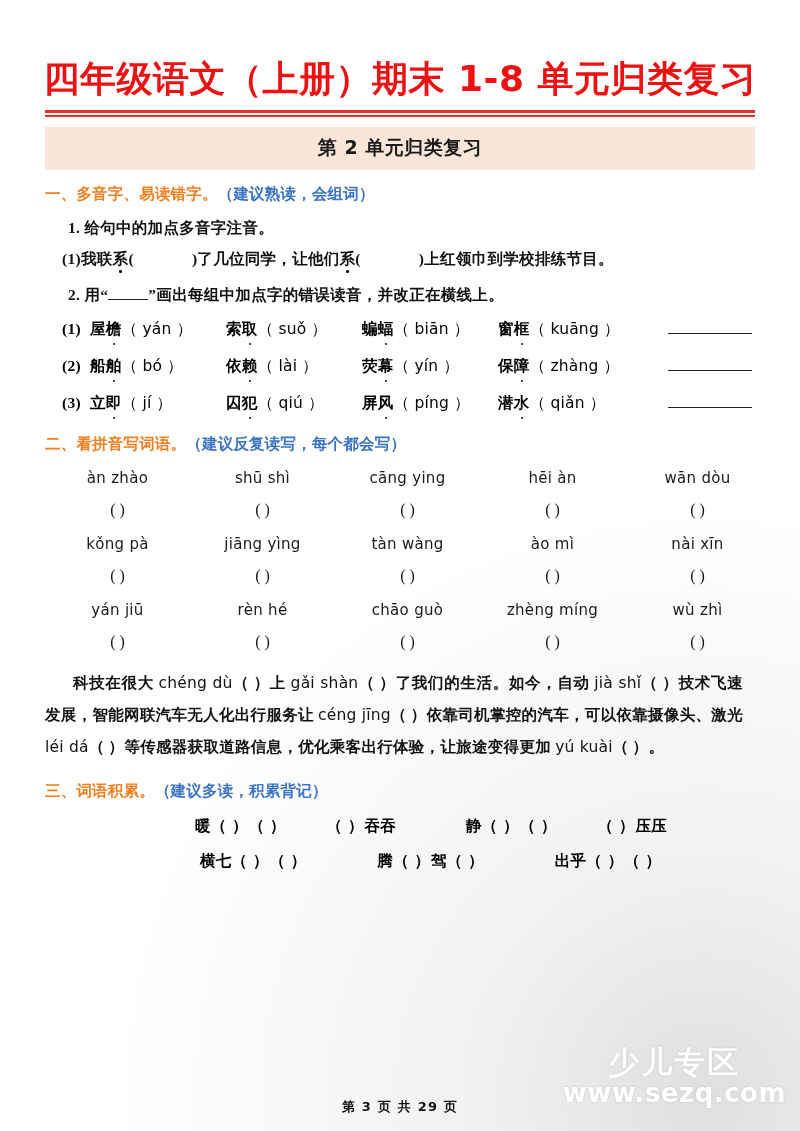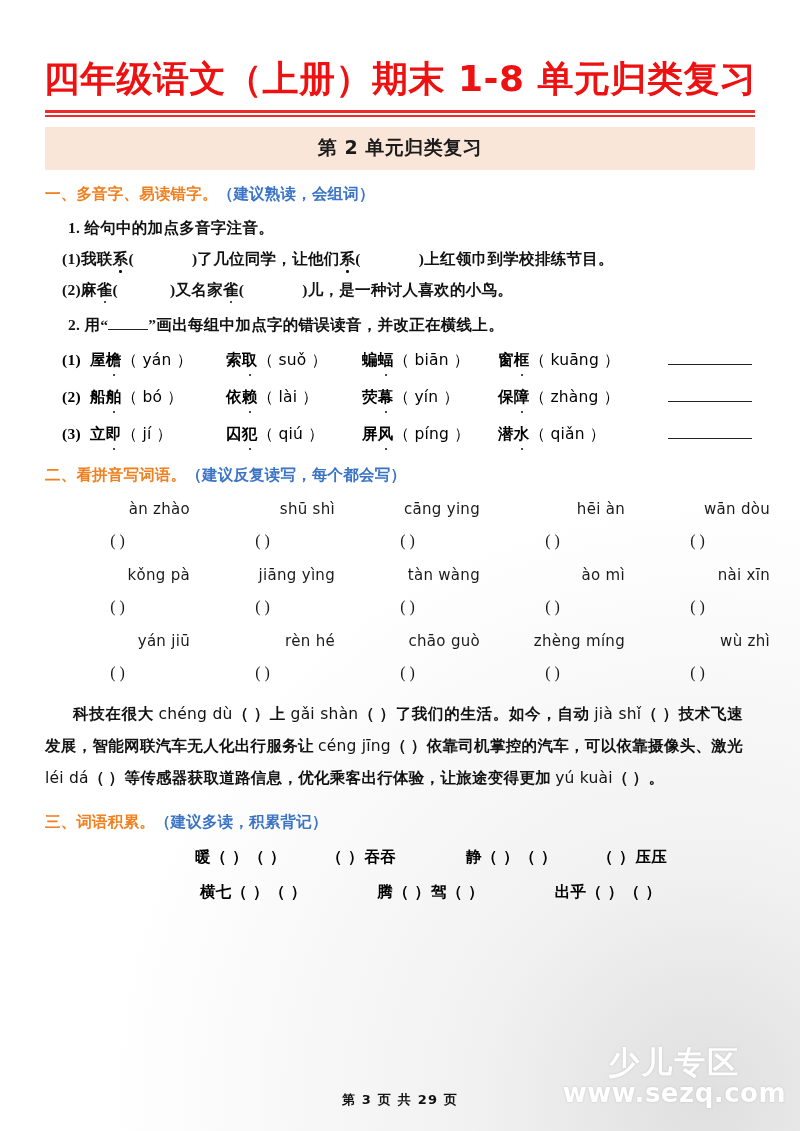--- a/index.html
+++ b/index.html
@@ -269,9 +269,6 @@
     <span>(1)</span><span>我联</span><span class="dotted">系</span><span>(</span><span class="ul-blank" style="width:58px;border-bottom:none;"></span><span>)</span><span>了几位同学，让他们</span><span class="dotted">系</span><span>(</span><span class="ul-blank" style="width:58px;border-bottom:none;"></span><span>)</span><span>上红领巾到学校排练节目。</span>
   </div>
 
-  <div class="row item-row cn">
-    <span>(2)</span><span>麻</span><span class="dotted">雀</span><span>(</span><span class="ul-blank" style="width:52px;border-bottom:none;"></span><span>)</span><span>又名家</span><span class="dotted">雀</span><span>(</span><span class="ul-blank" style="width:58px;border-bottom:none;"></span><span>)</span><span>儿，是一种讨人喜欢的小鸟。</span>
-  </div>
 
   <div class="row sub-q cn" style="margin-top:18px;">
     <span>2.</span>

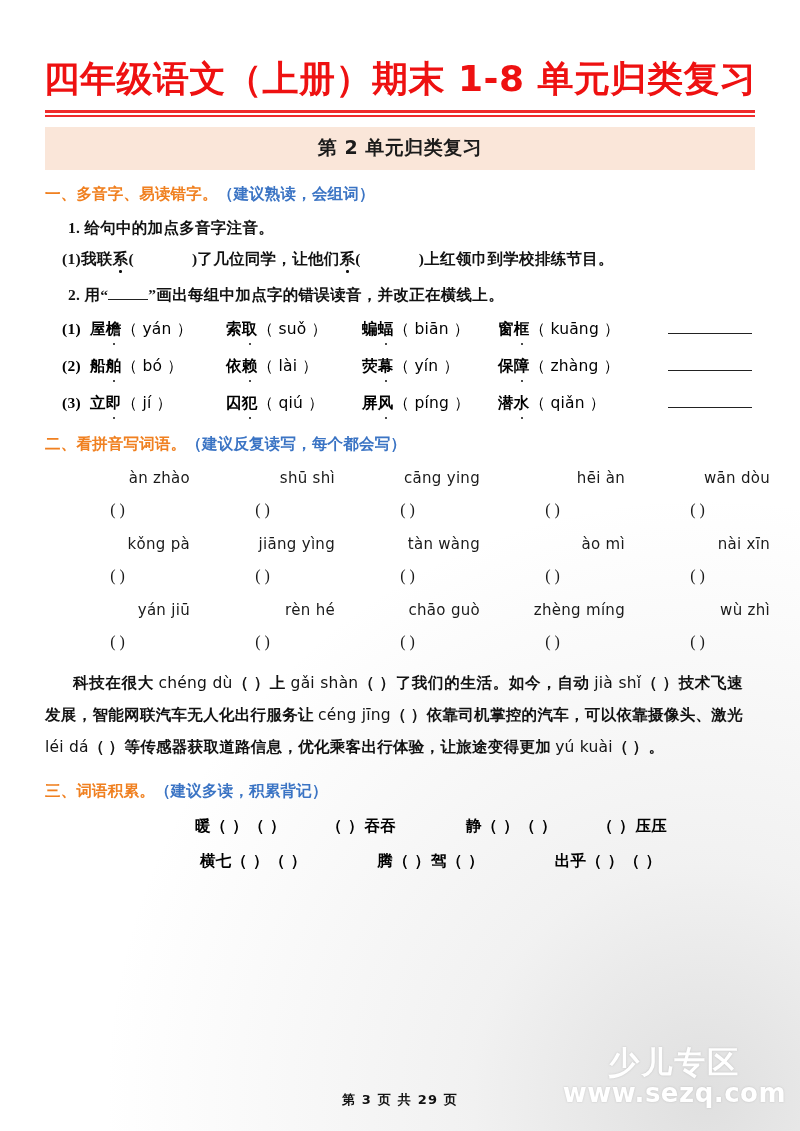--- a/index.html
+++ b/index.html
@@ -166,7 +166,6 @@
     color: #1a1a1a;
     letter-spacing: 0.3px;
     white-space: nowrap;
-    text-align: right;
   }
   .pin-paren {
     font-family: "Liberation Serif", "DejaVu Serif", serif;

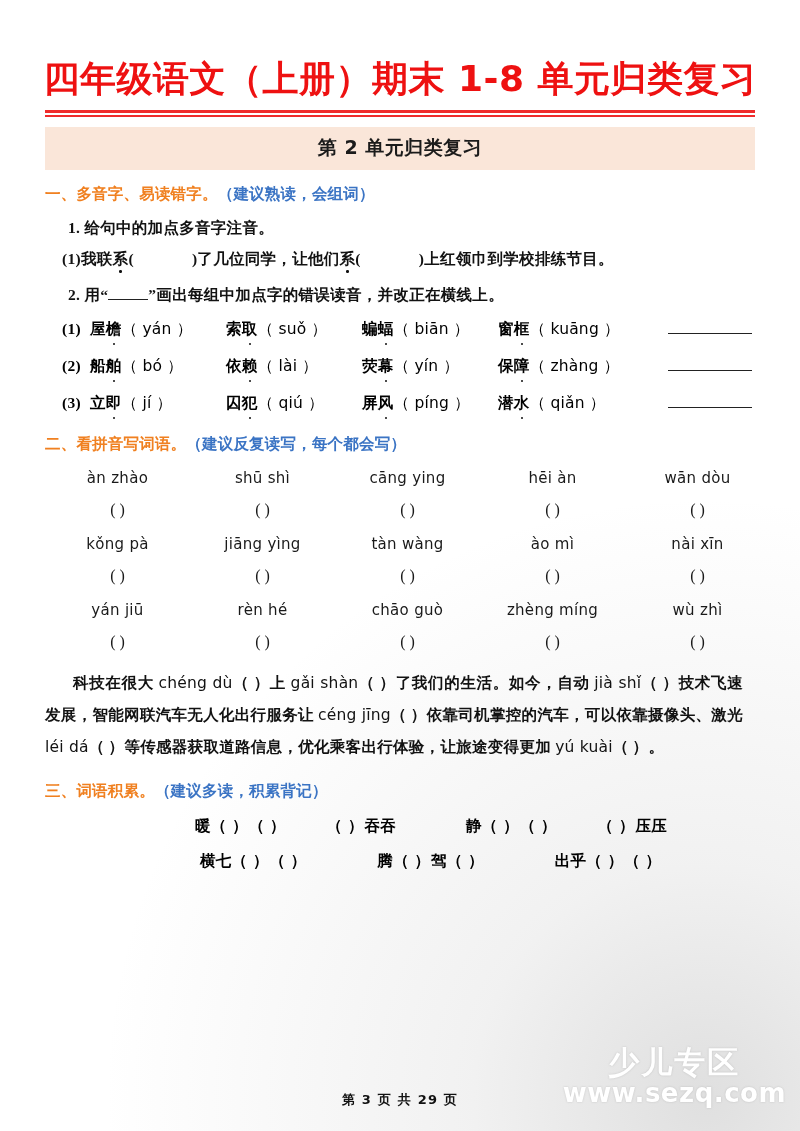--- a/index.html
+++ b/index.html
@@ -203,7 +203,7 @@
   .footer {
     position: absolute;
     left: 0;
-    bottom: 22px;
+    bottom: 15px;
     width: 100%;
     text-align: center;
     font-family: "DejaVu Sans", "Liberation Sans", sans-serif;

